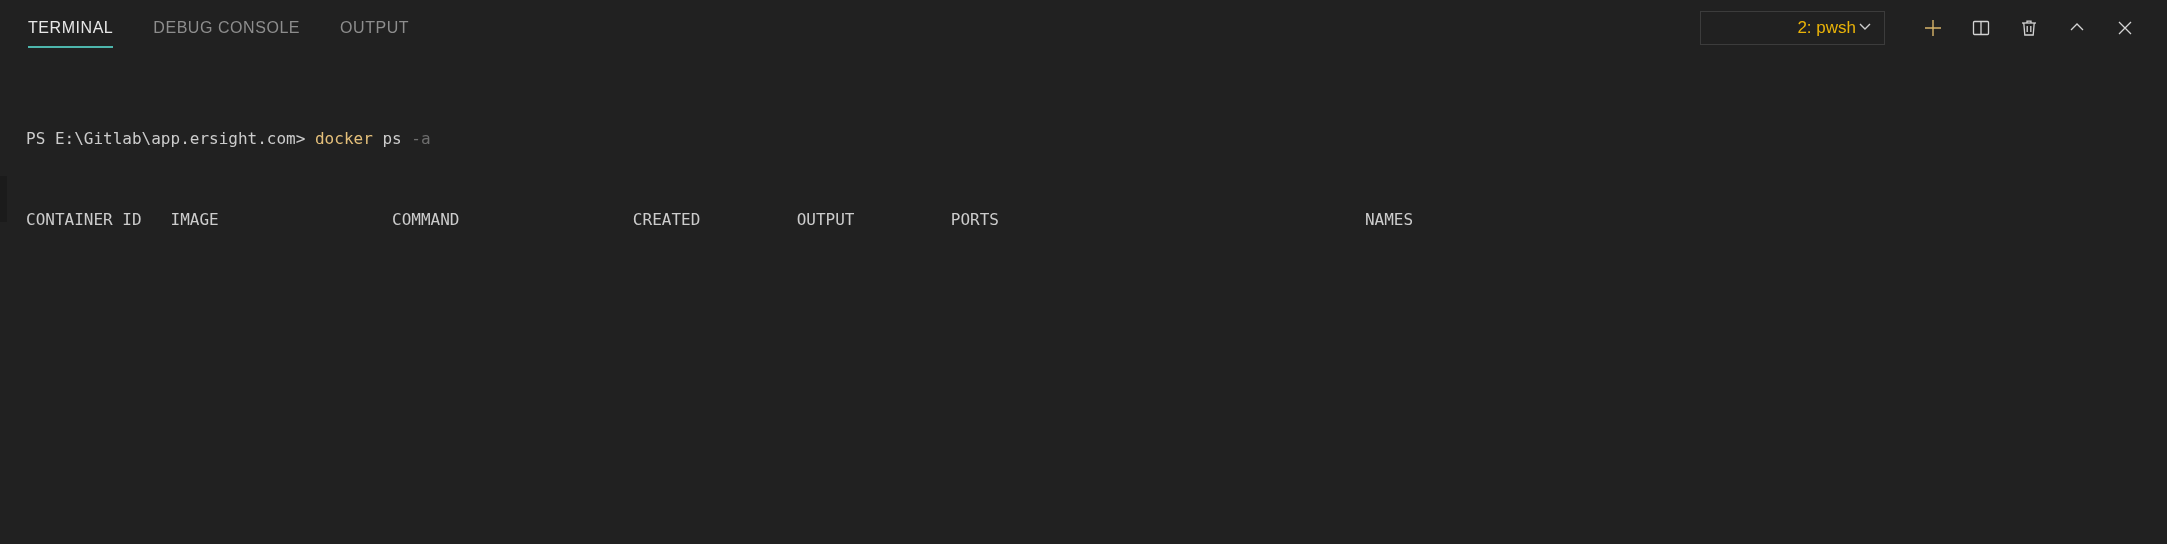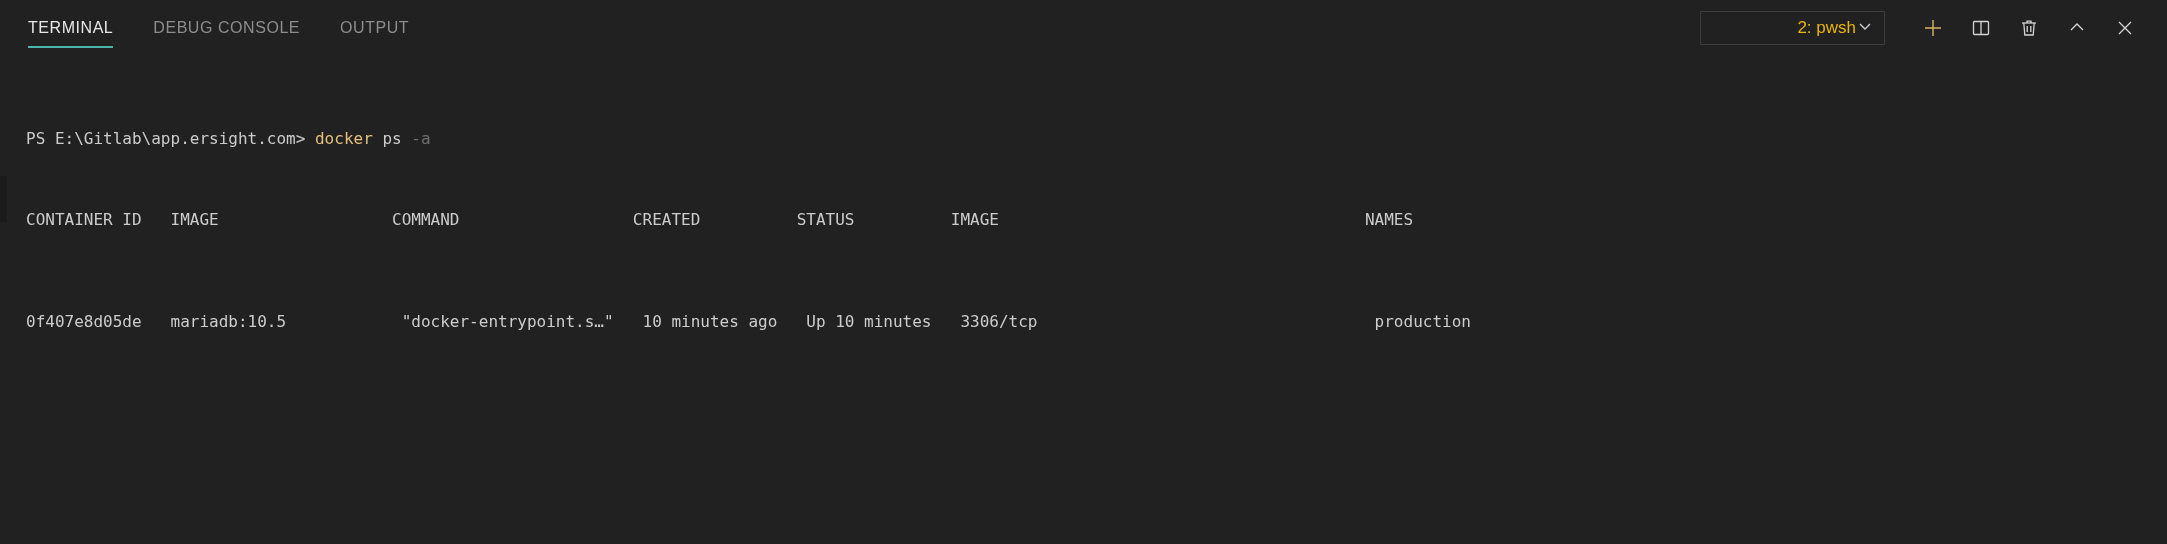--- a/index.html
+++ b/index.html
@@ -208,7 +208,7 @@
 
     <div class="term-line"><span class="fg-default">PS E:\Gitlab\app.ersight.com&gt; </span><span class="fg-cmd">docker</span><span class="fg-default"> ps </span><span class="fg-dim">-a</span></div>
 
-    <div class="term-line fg-default">CONTAINER ID   IMAGE                  COMMAND                  CREATED          STATUS          IMAGE                                      NAMES</div>
+    <div class="term-line fg-default">CONTAINER ID   IMAGE                  COMMAND                  CREATED          OUTPUT          PORTS                                      NAMES</div>
 
 
     <div class="term-line fg-default">0f407e8d05de   mariadb:10.5            "docker-entrypoint.s…"   10 minutes ago   Up 10 minutes   3306/tcp                                   production</div>

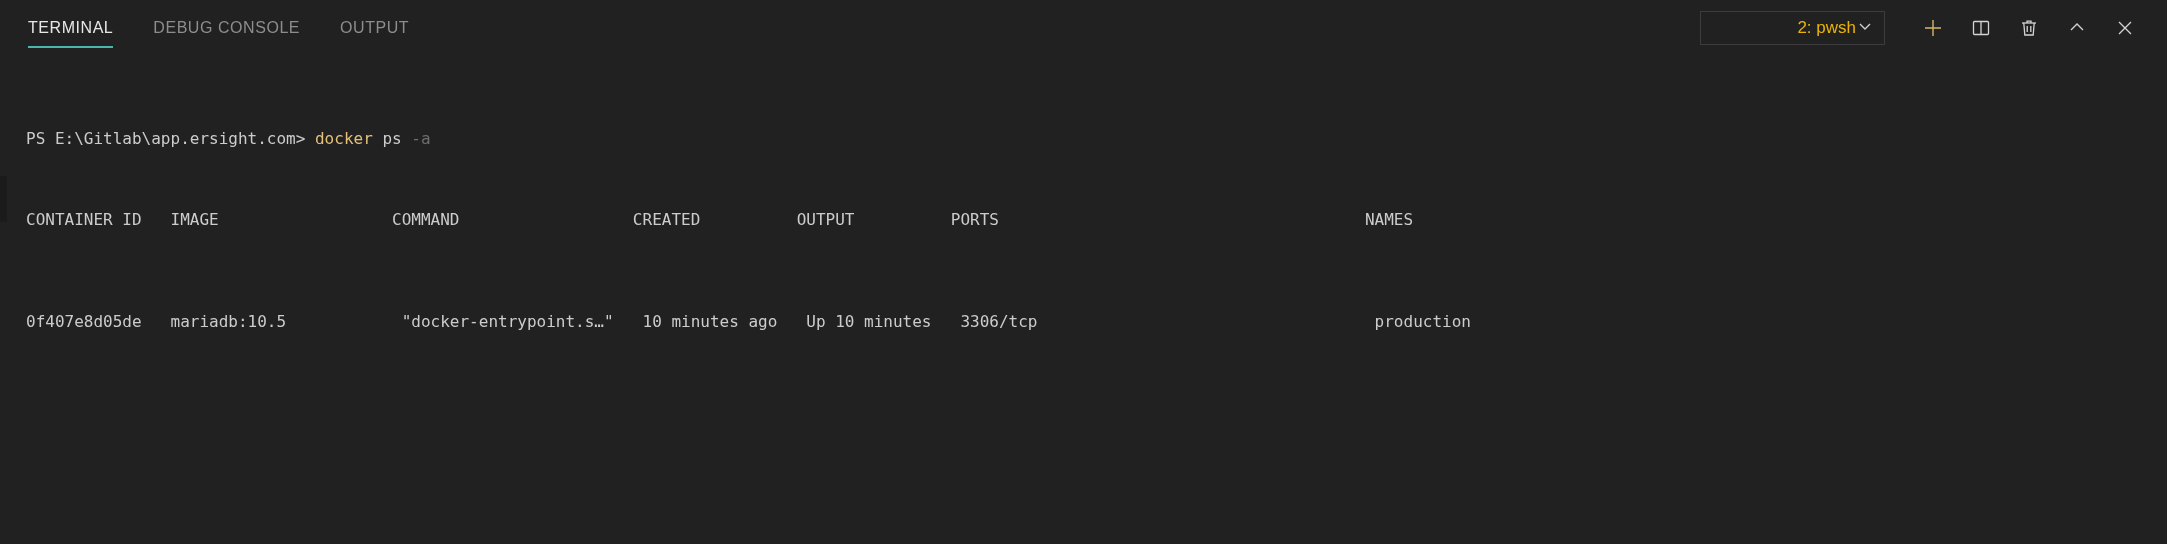--- a/index.html
+++ b/index.html
@@ -211,7 +211,6 @@
     <div class="term-line fg-default">CONTAINER ID   IMAGE                  COMMAND                  CREATED          OUTPUT          PORTS                                      NAMES</div>
 
 
-    <div class="term-line fg-default">0f407e8d05de   mariadb:10.5            "docker-entrypoint.s…"   10 minutes ago   Up 10 minutes   3306/tcp                                   production</div>
 
     
 

